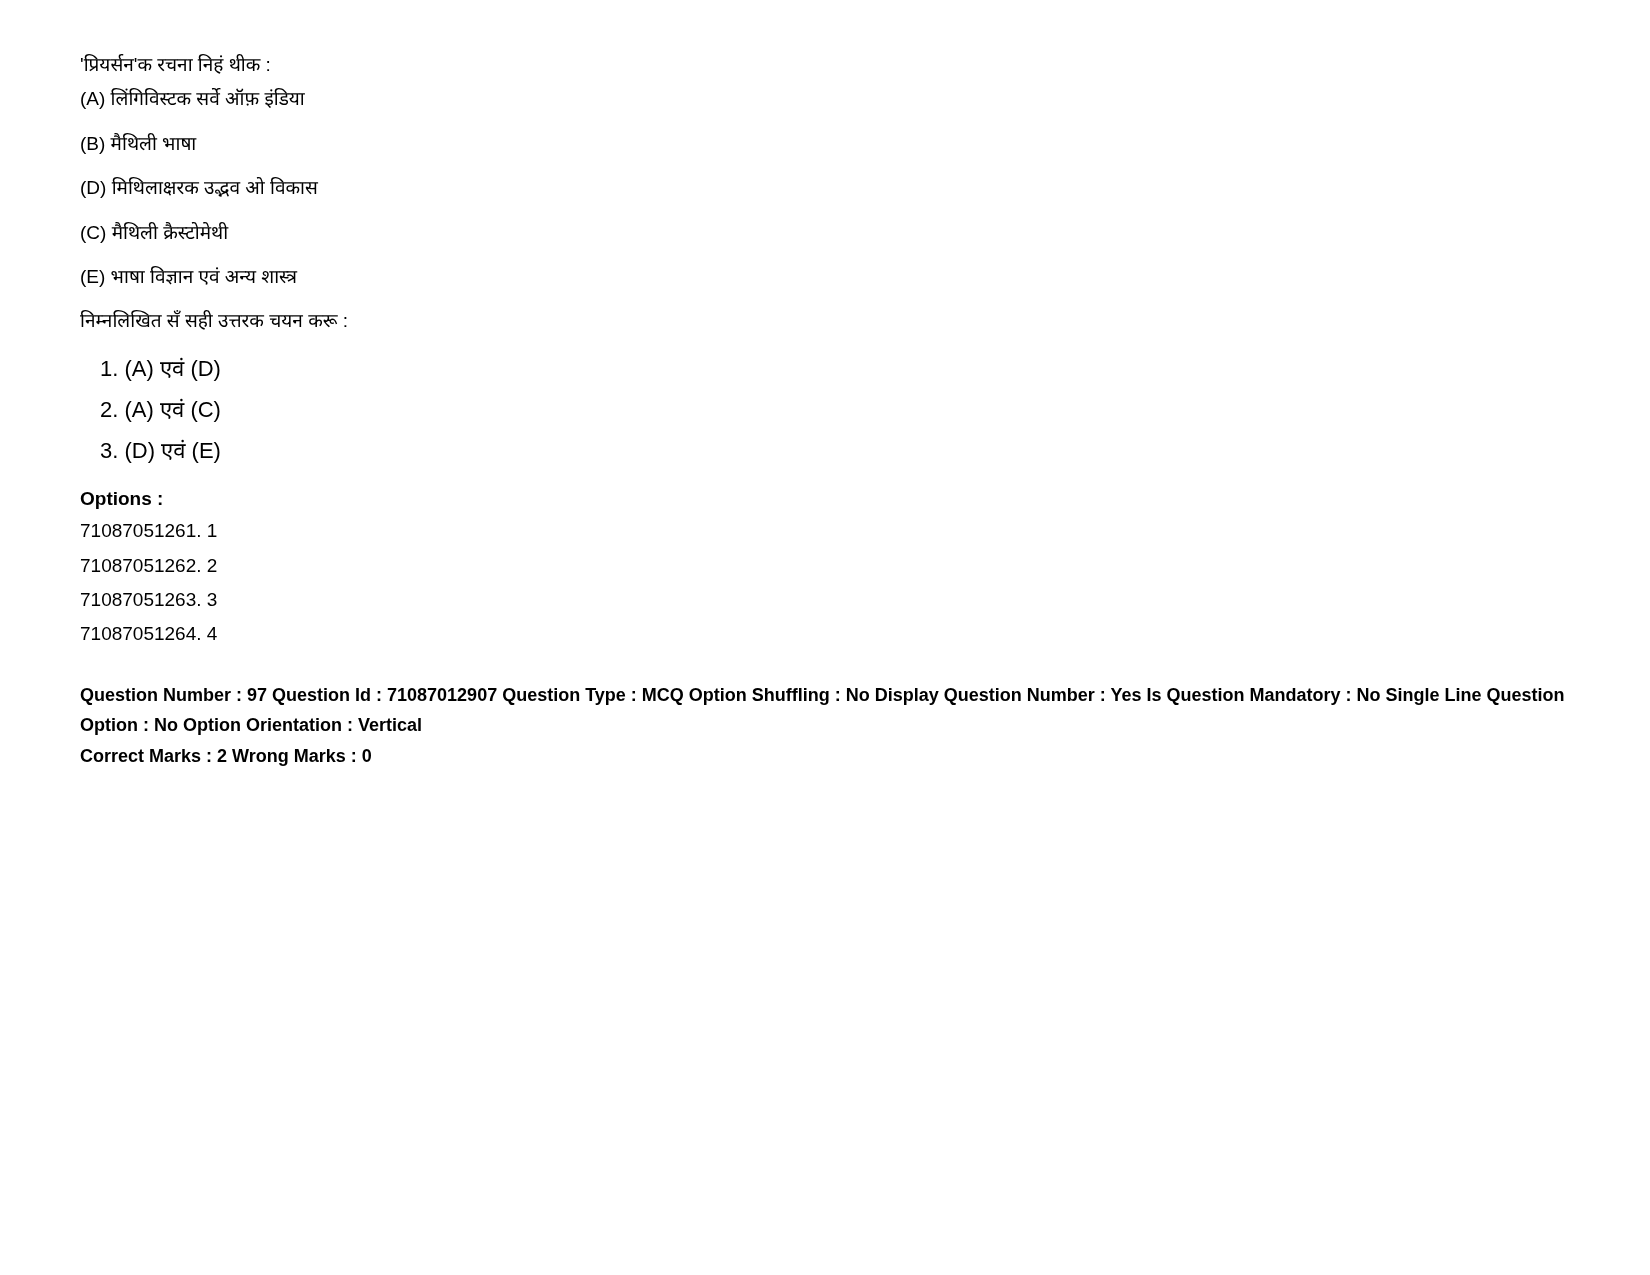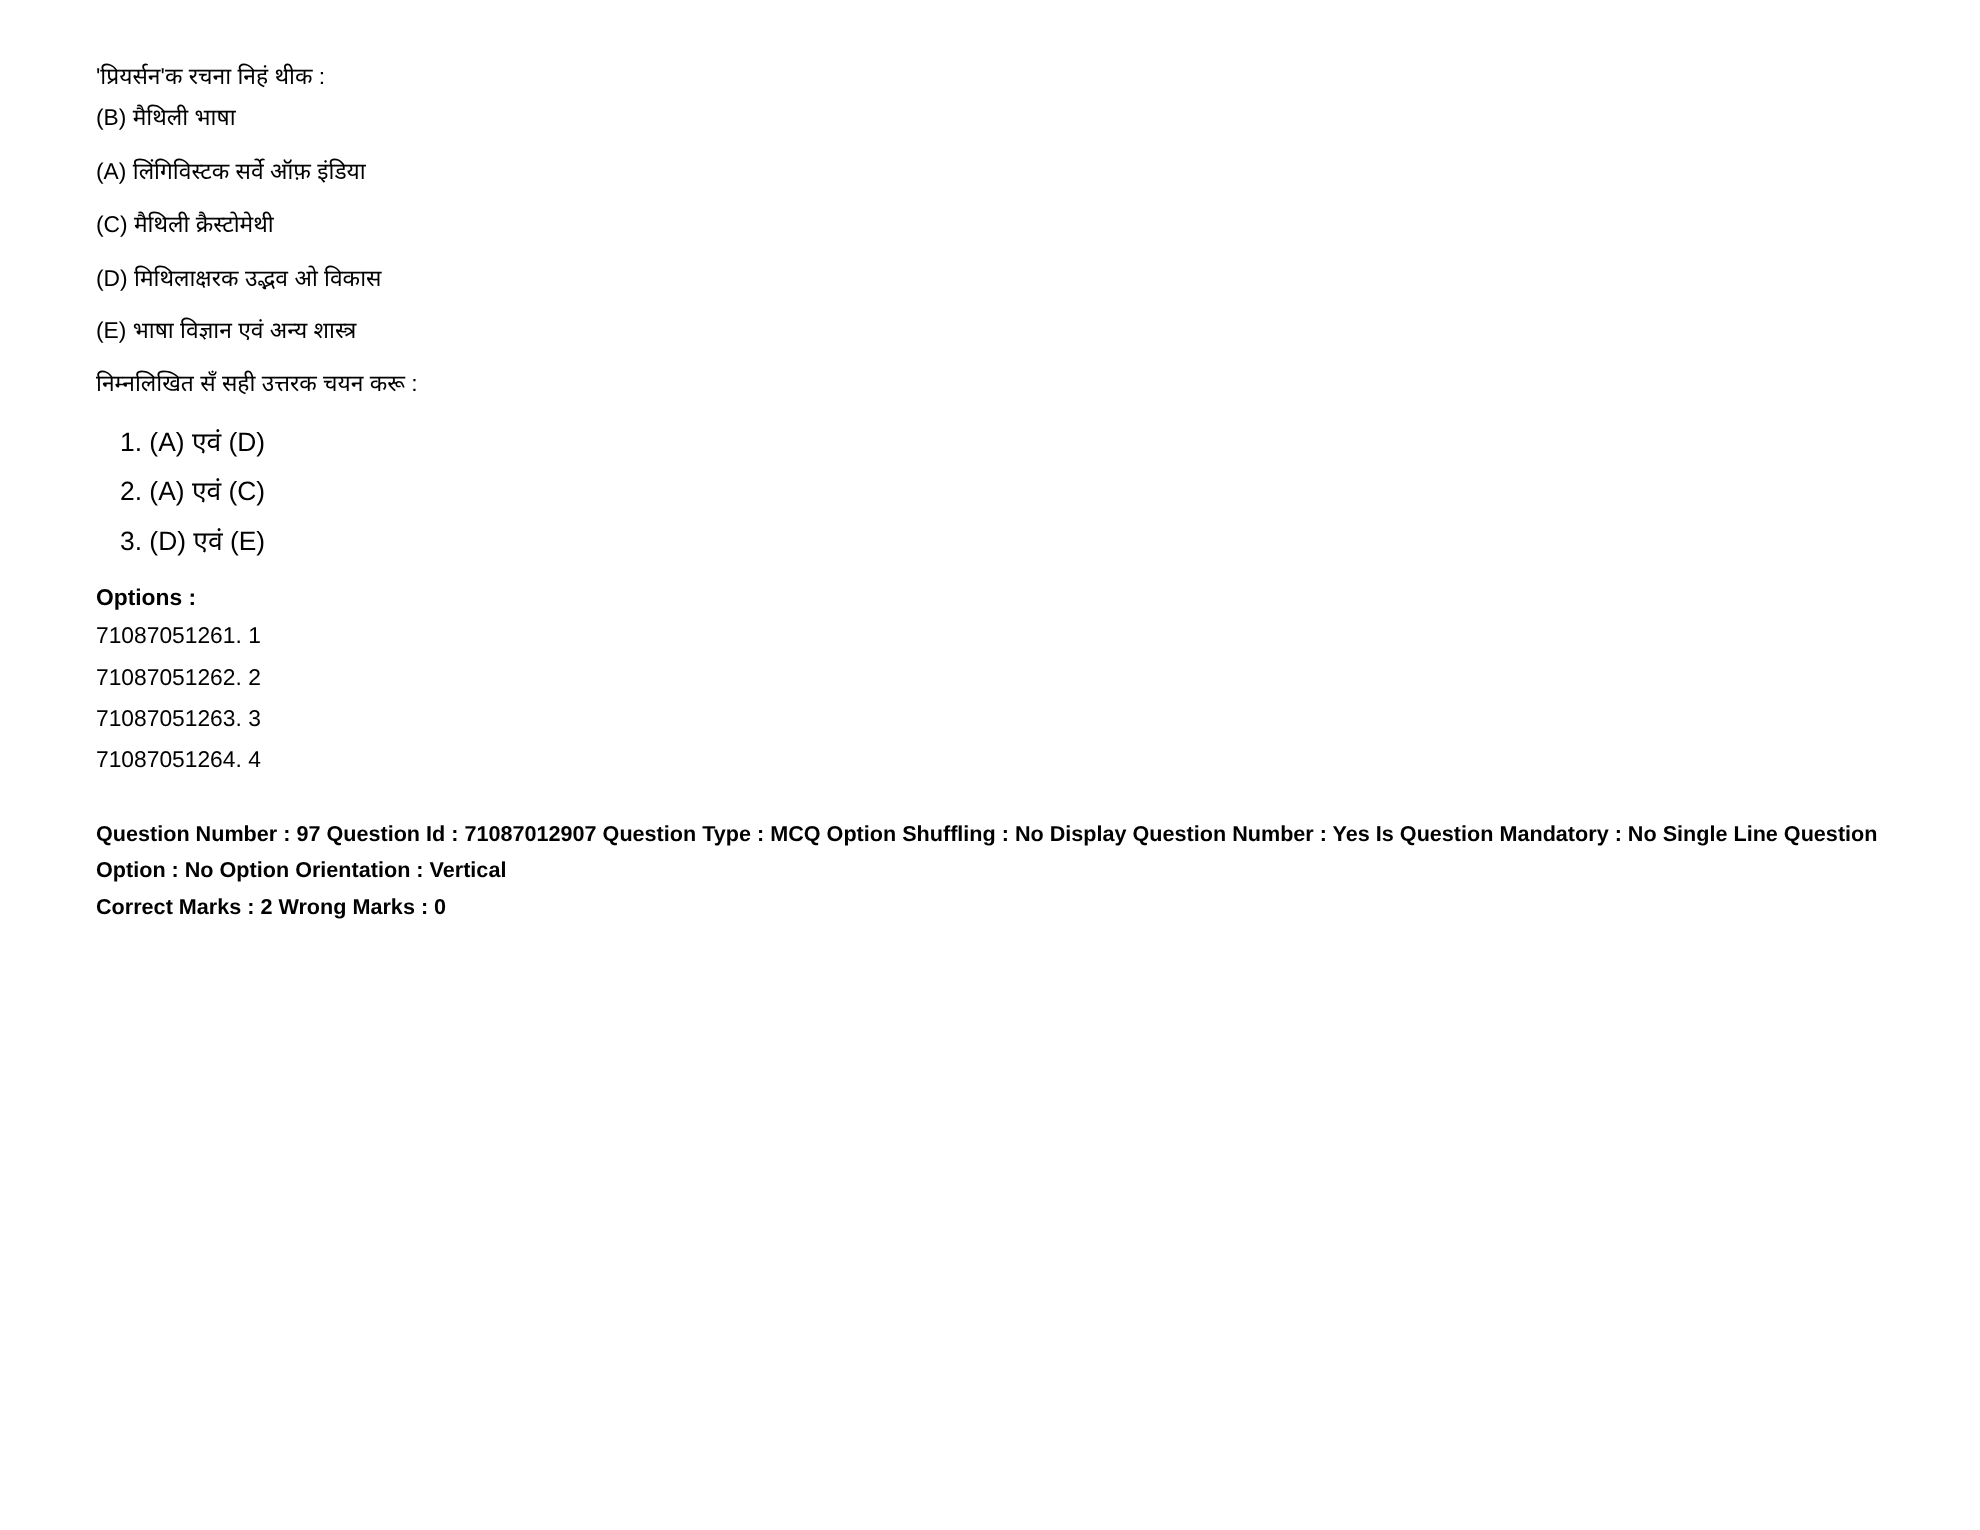--- a/index.html
+++ b/index.html
@@ -68,8 +68,8 @@
 
   <div class="question-text">'प्रियर्सन'क रचना निहं थीक :</div>
 
+  <div class="option-line">(A) लिंगिविस्टक सर्वे ऑफ़ इंडिया</div>
   <div class="option-line">(B) मैथिली भाषा</div>
-  <div class="option-line">(A) लिंगिविस्टक सर्वे ऑफ़ इंडिया</div>
   <div class="option-line">(C) मैथिली क्रैस्टोमेथी</div>
   <div class="option-line">(D) मिथिलाक्षरक उद्भव ओ विकास</div>
   <div class="option-line">(E) भाषा विज्ञान एवं अन्य शास्त्र</div>

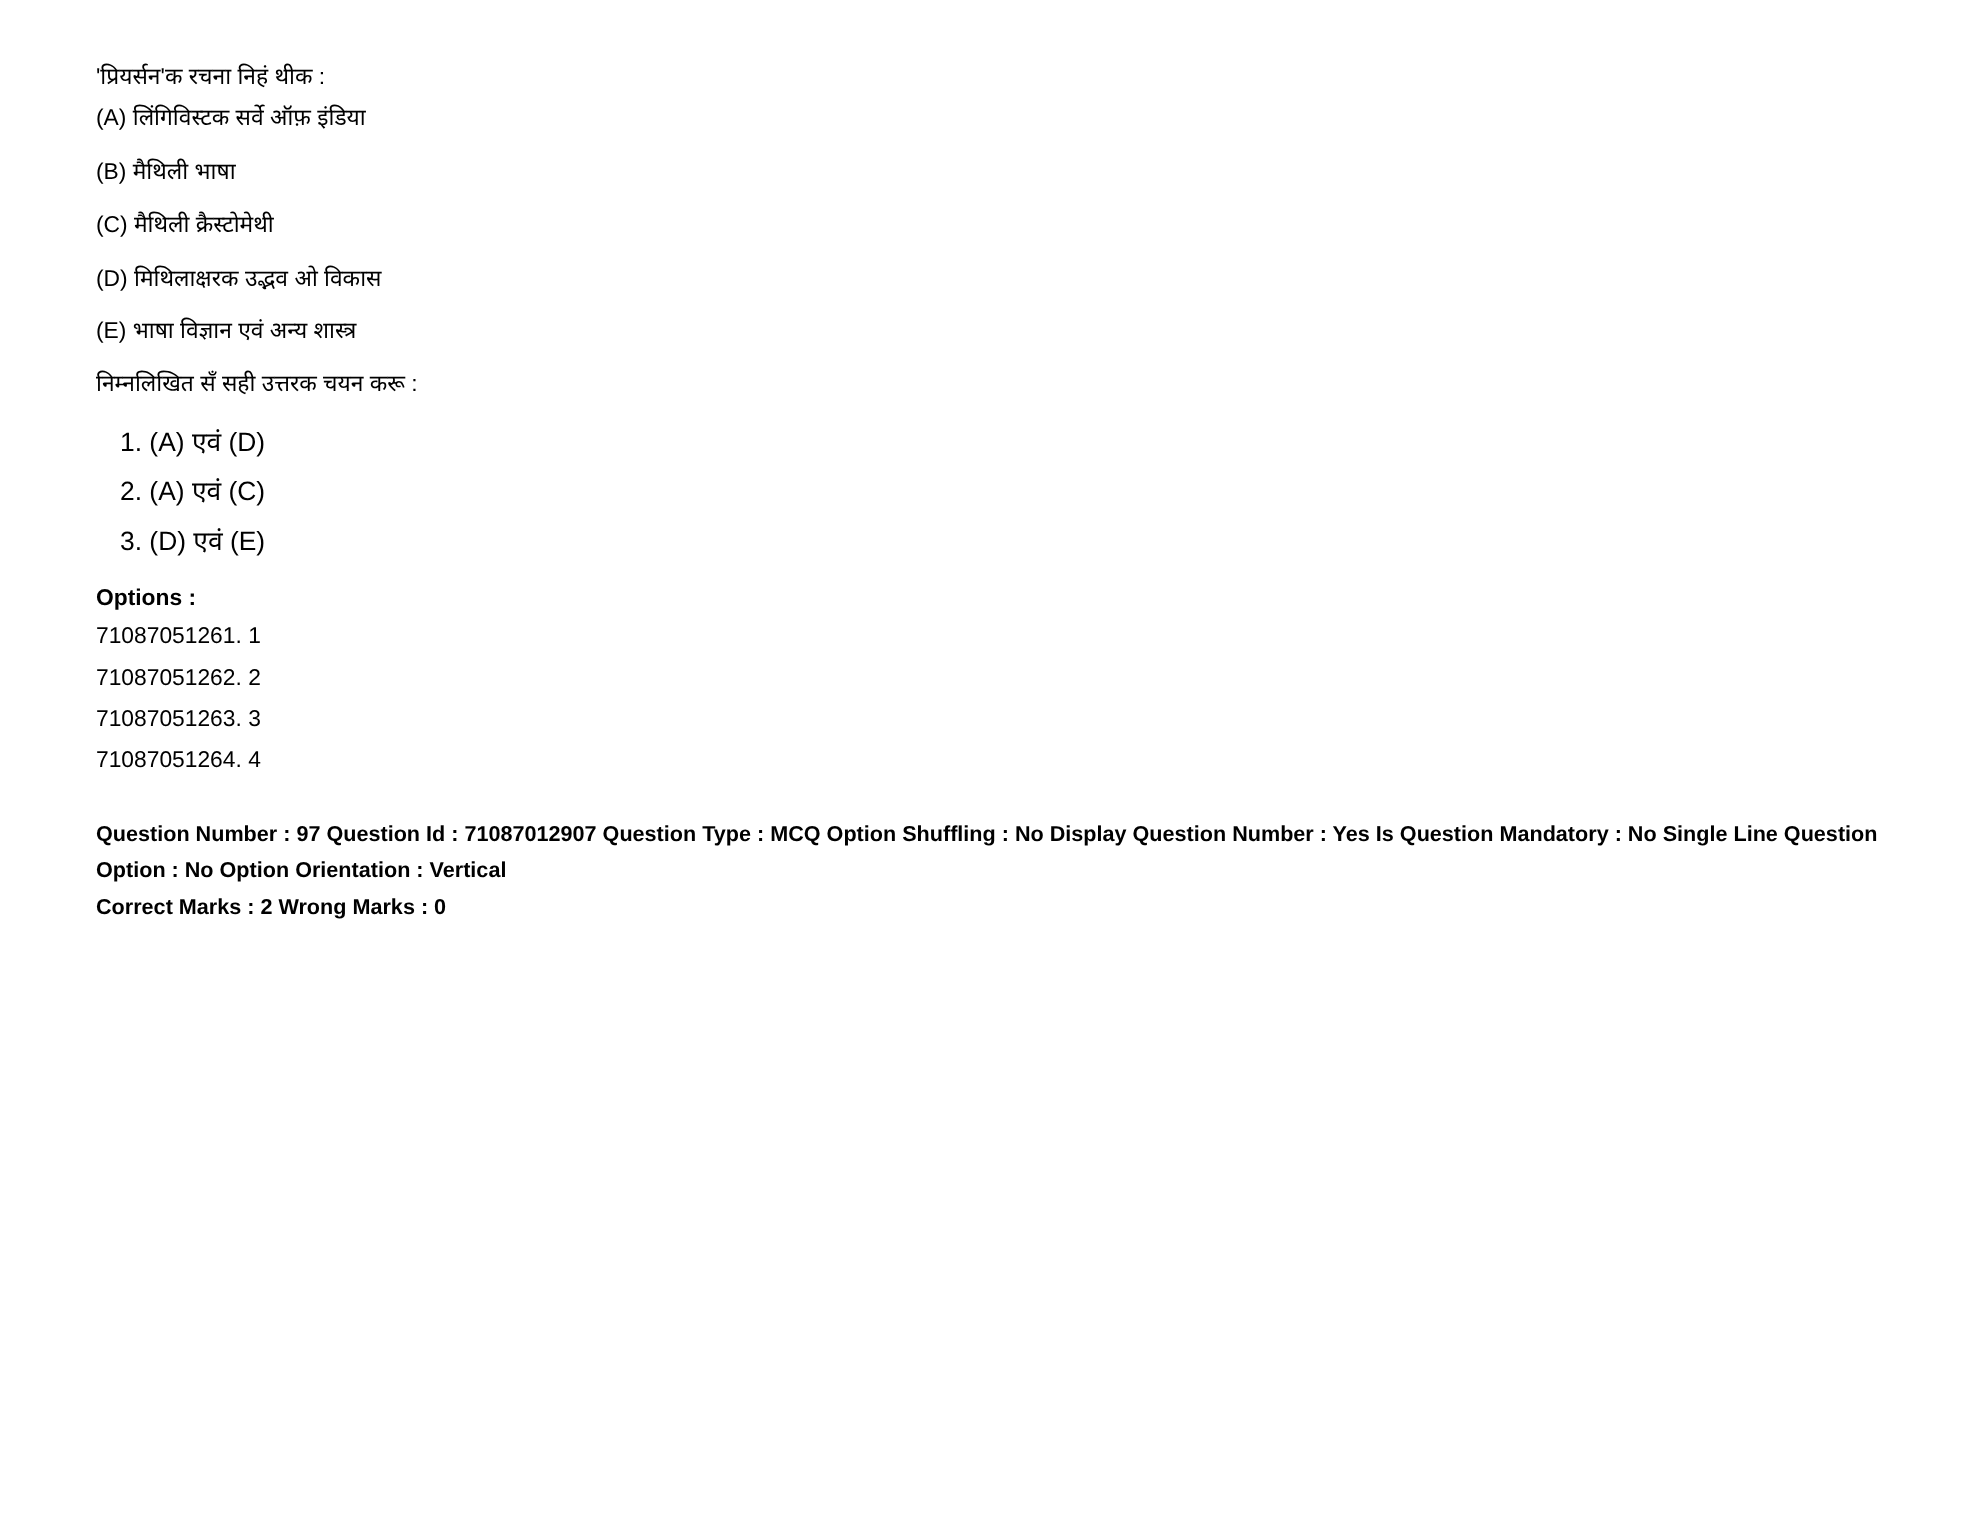--- a/index.html
+++ b/index.html
@@ -70,8 +70,8 @@
 
   <div class="option-line">(A) लिंगिविस्टक सर्वे ऑफ़ इंडिया</div>
   <div class="option-line">(B) मैथिली भाषा</div>
+  <div class="option-line">(D) मिथिलाक्षरक उद्भव ओ विकास</div>
   <div class="option-line">(C) मैथिली क्रैस्टोमेथी</div>
-  <div class="option-line">(D) मिथिलाक्षरक उद्भव ओ विकास</div>
   <div class="option-line">(E) भाषा विज्ञान एवं अन्य शास्त्र</div>
 
   <div class="instruction-line">निम्नलिखित सँ सही उत्तरक चयन करू :</div>

